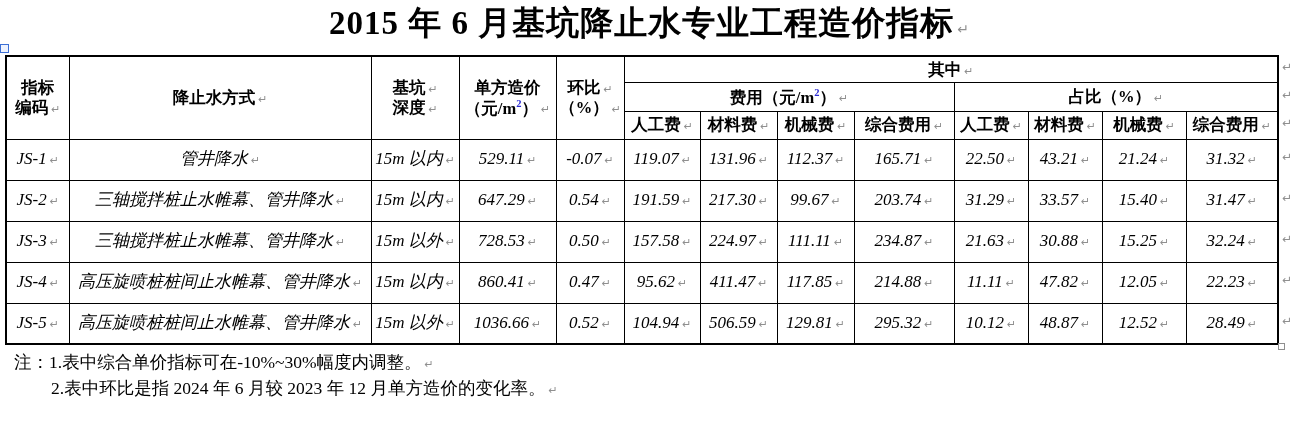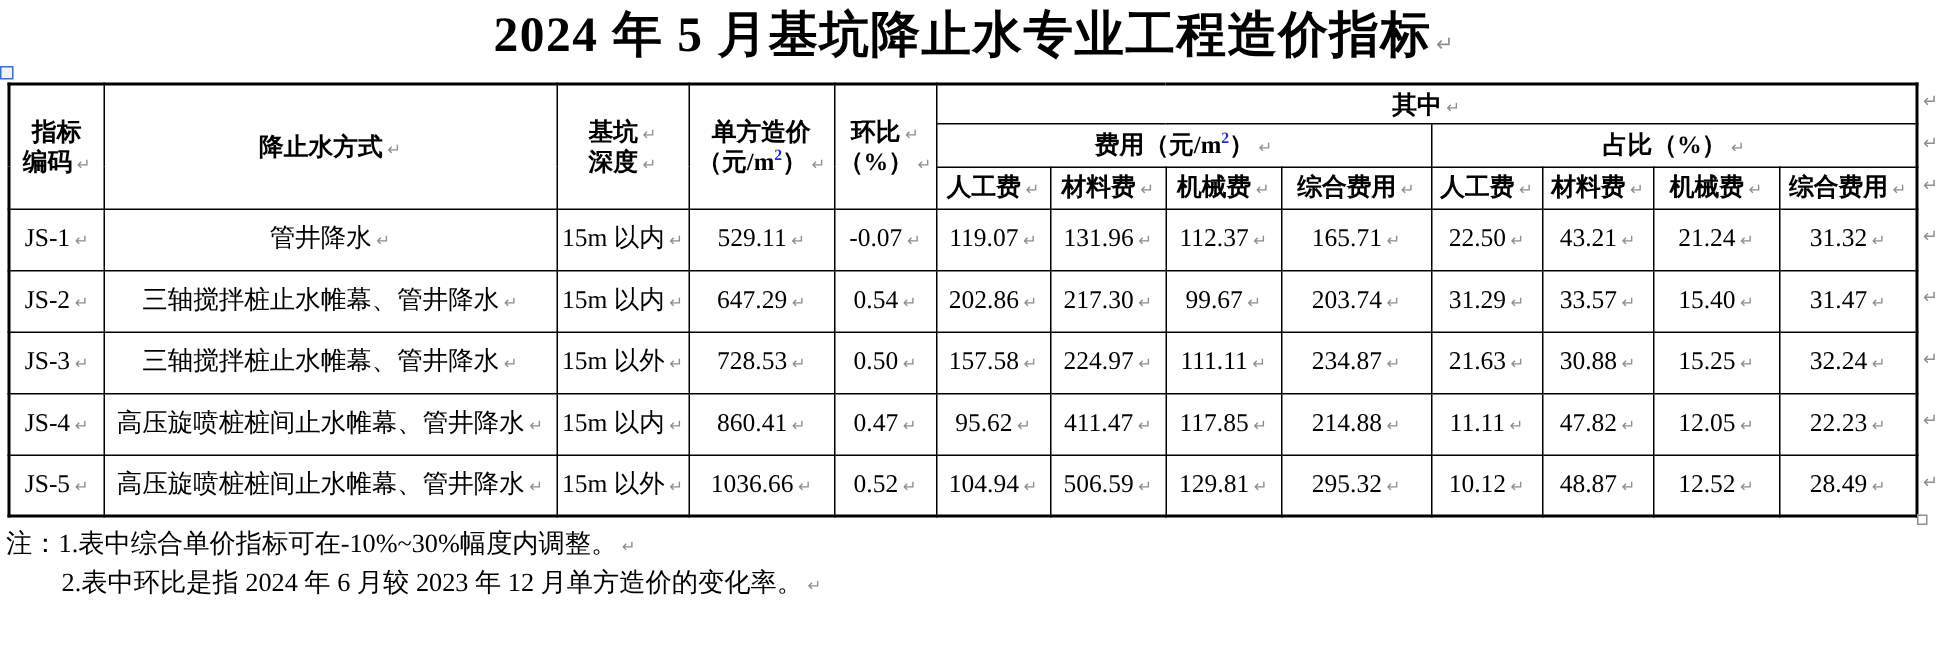--- a/index.html
+++ b/index.html
@@ -50,7 +50,7 @@
 
 <div class="page">
 
-  <div class="title"><span>2024 年 5 月基坑降止水专业工程造价指标</span><span class="pm" style="color: rgb(143, 143, 143);">↵</span></div>
+  <div class="title"><span>2015 年 6 月基坑降止水专业工程造价指标</span><span class="pm" style="color: rgb(143, 143, 143);">↵</span></div>
 
   <div class="move-handle"></div>
 

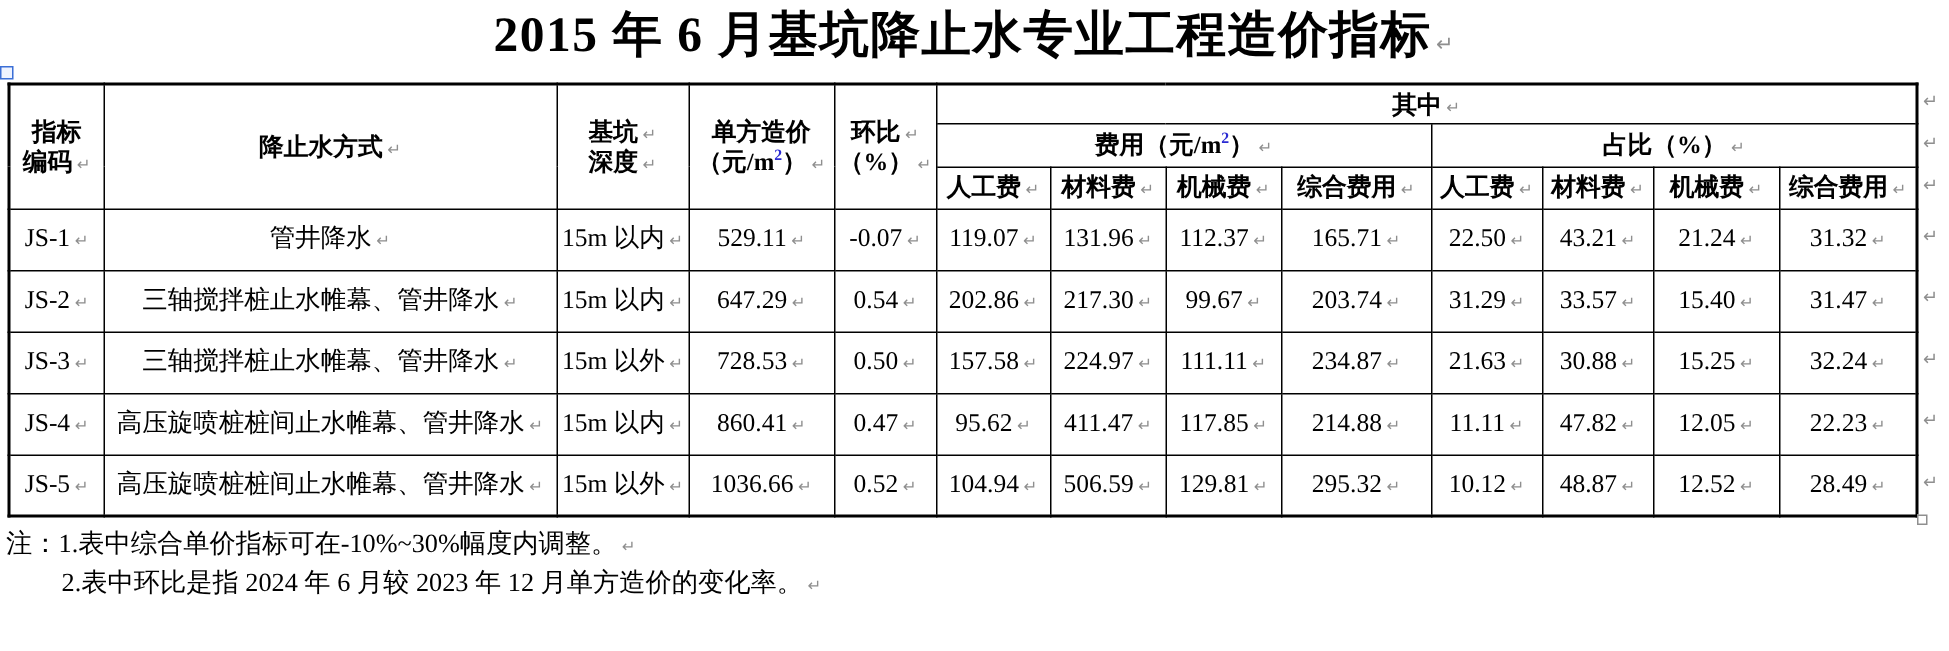--- a/index.html
+++ b/index.html
@@ -22,7 +22,7 @@
     padding:0; font-size:17px; line-height:1.18; overflow:hidden; white-space:nowrap;
   }
   tr.hr1 { height:26px; } tr.hr2 { height:29px; } tr.hr3 { height:28px; }
-  tr.dr  { height:41px; }
+  tr.dr  { height:41px;font-style:italic; }
   .thead td { font-weight:bold; font-size:16.5px; }
   .pm {
     font-size:11px; margin-left:3px; vertical-align:baseline;

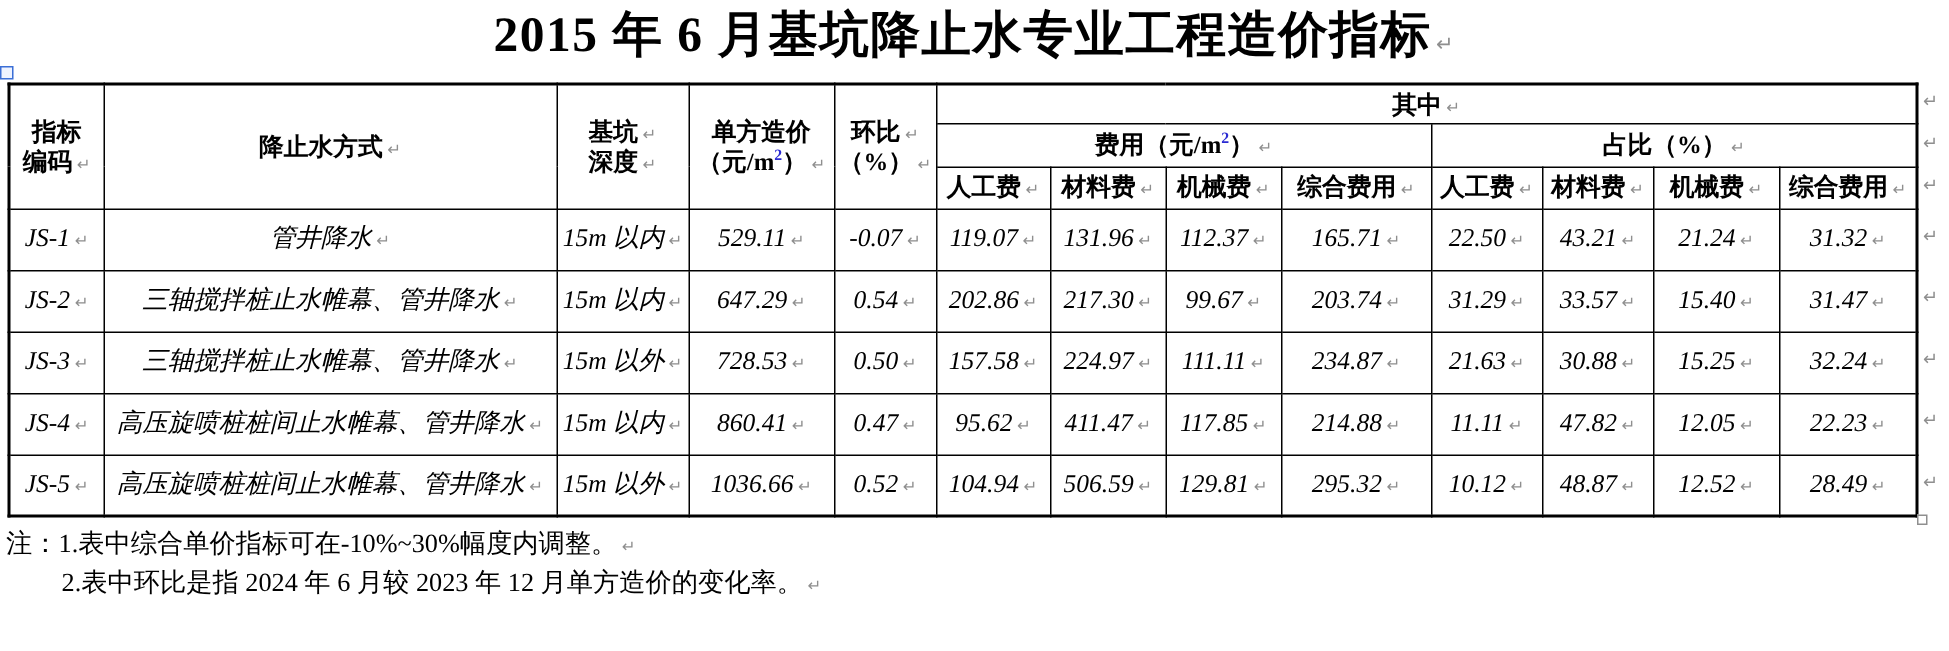--- a/index.html
+++ b/index.html
@@ -128,7 +128,7 @@
         <td><span>15m 以内</span><span class="pm" style="color: rgb(143, 143, 143);">↵</span></td>
         <td><span>647.29</span><span class="pm" style="color: rgb(143, 143, 143);">↵</span></td>
         <td><span>0.54</span><span class="pm" style="color: rgb(143, 143, 143);">↵</span></td>
-        <td><span>202.86</span><span class="pm" style="color: rgb(143, 143, 143);">↵</span></td>
+        <td><span>191.59</span><span class="pm" style="color: rgb(143, 143, 143);">↵</span></td>
         <td><span>217.30</span><span class="pm" style="color: rgb(143, 143, 143);">↵</span></td>
         <td><span>99.67</span><span class="pm" style="color: rgb(143, 143, 143);">↵</span></td>
         <td><span>203.74</span><span class="pm" style="color: rgb(143, 143, 143);">↵</span></td>

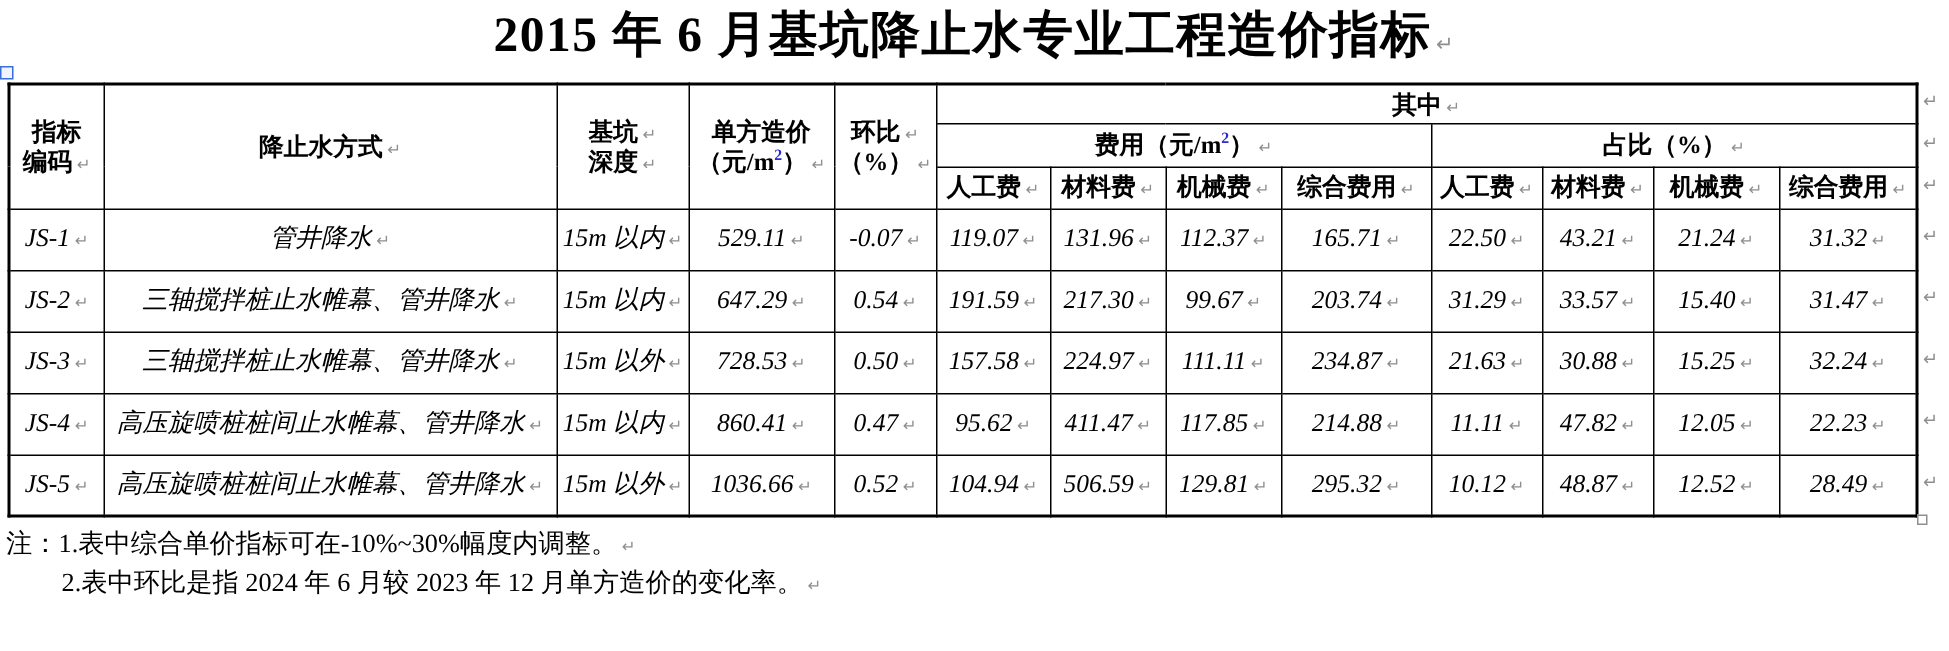--- a/index.html
+++ b/index.html
@@ -33,7 +33,7 @@
     position:absolute; left:1282px; font-size:12px;
     font-family:"DejaVu Sans",sans-serif;
   }
-  .notes { position:absolute; left:4px; top:349px; font-size:17.5px; }
+  .notes { position:absolute; left:14px; top:349px; font-size:17.5px; }
   .note-line { height:26px; line-height:26px; white-space:nowrap; }
   .note-line.indent { padding-left:37px; }
   .move-handle {

